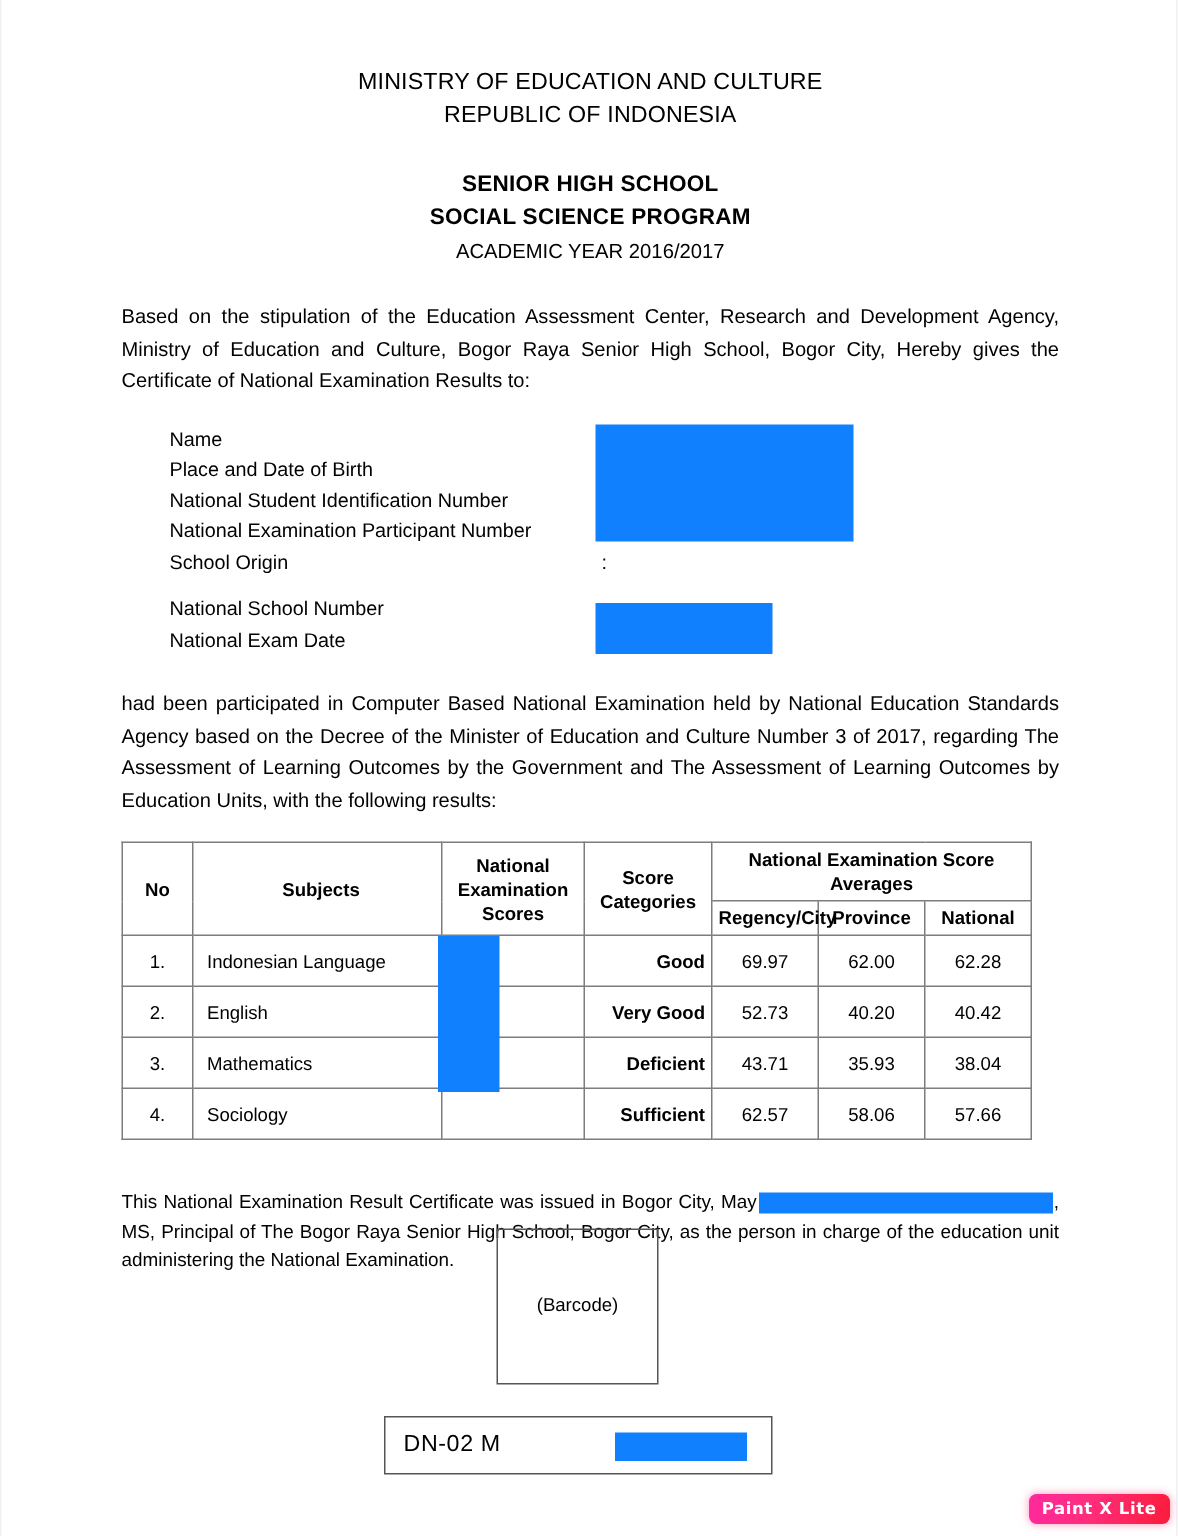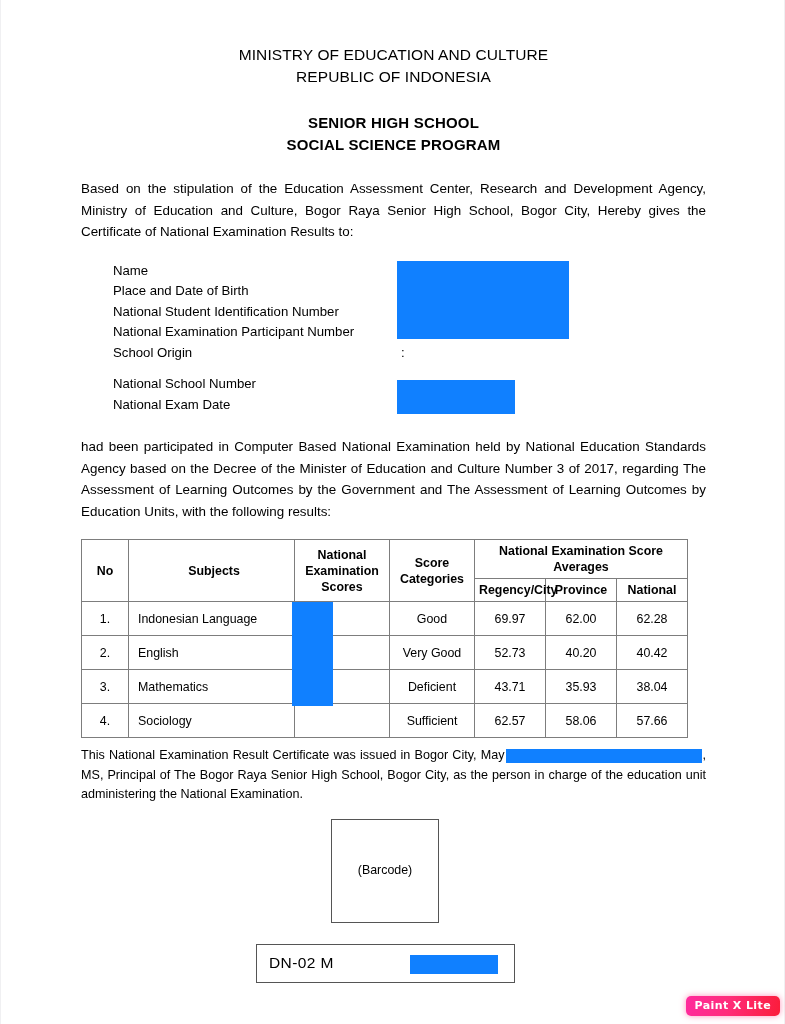--- a/index.html
+++ b/index.html
@@ -224,6 +224,7 @@
 
     <div class="sub-bold first">SENIOR HIGH SCHOOL</div>
     <div class="sub-bold">SOCIAL SCIENCE PROGRAM</div>
+    <div class="acad-year">ACADEMIC YEAR 2016/2017</div>
 
     <div class="para para-intro">Based on the stipulation of the Education Assessment Center, Research and Development Agency, Ministry of Education and Culture, Bogor Raya Senior High School, Bogor City, Hereby gives the Certificate of National Examination Results to:</div>
 

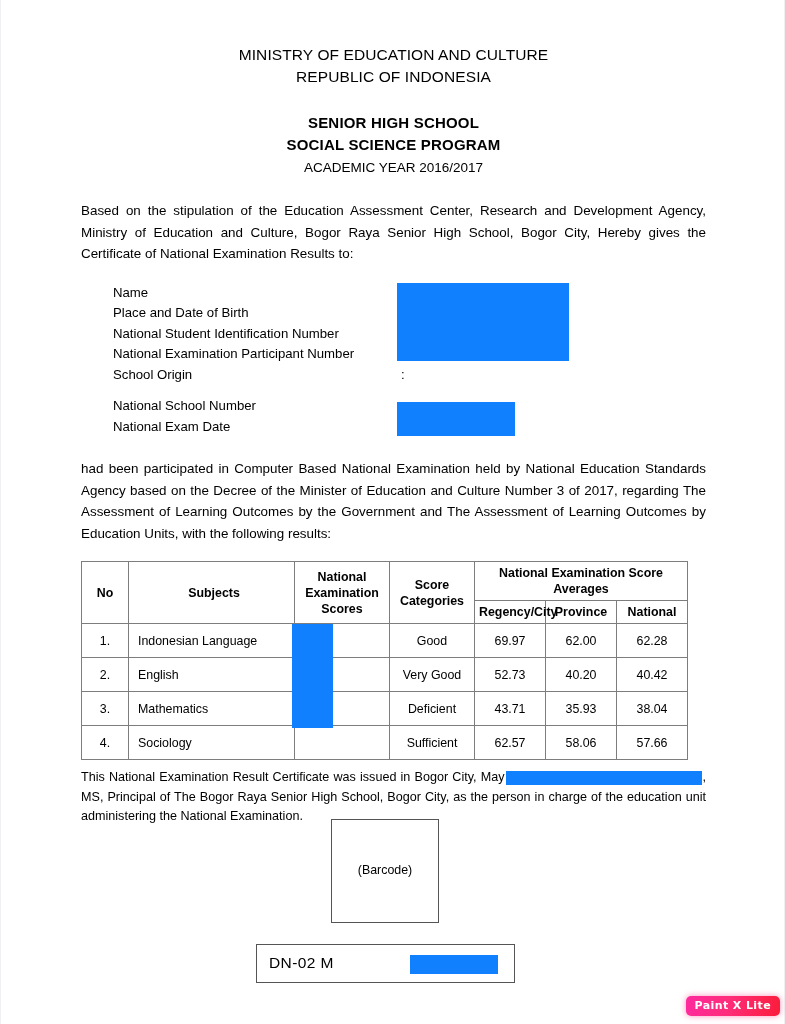--- a/index.html
+++ b/index.html
@@ -140,7 +140,7 @@
   .c-no      { width: 38px;  text-align: center; }
   .c-subject { width: 152px; text-align: left; padding-left: 9px !important; }
   .c-score   { width: 86px;  }
-  .c-cat     { width: 76px;  text-align: center; }
+  .c-cat     { width: 76px;  text-align: right; font-weight: bold; }
   .c-avg     { width: 85px;  text-align: center; }
   td.c-no    { height: 27px; }
   .scores-redact {

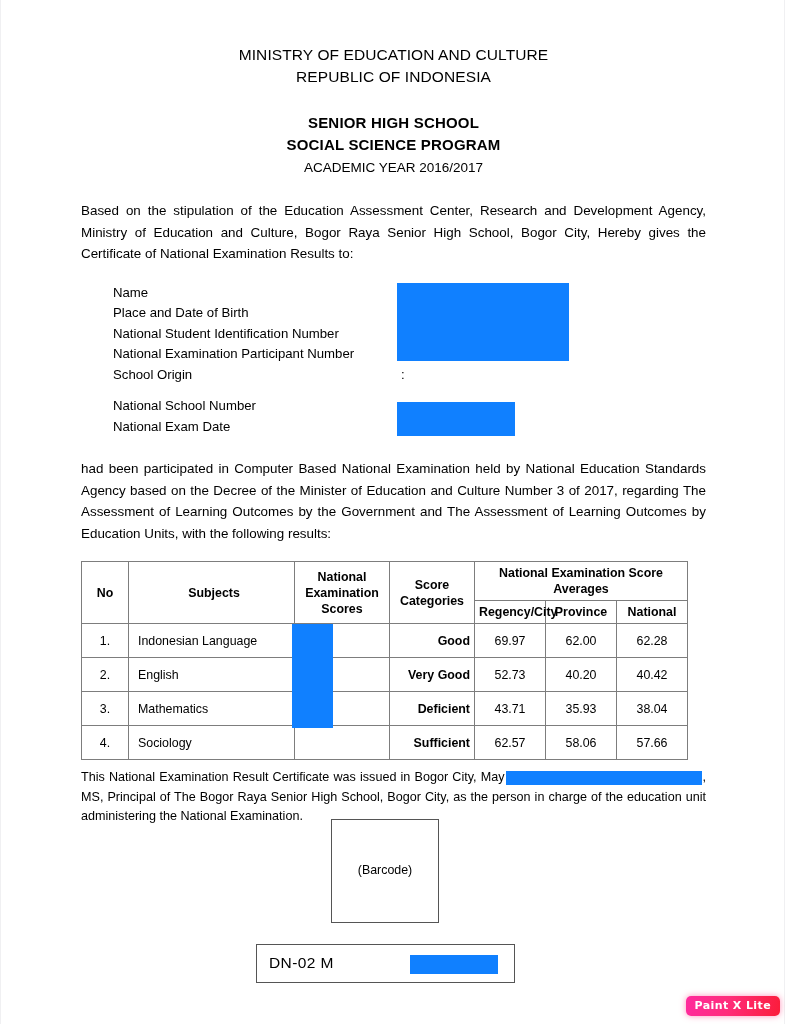--- a/index.html
+++ b/index.html
@@ -69,7 +69,7 @@
   }
   .para-intro { margin-top: 22px; }
   .para-exam  { margin-top: 21px; }
-  .para-close { font-size: 12.6px; line-height: 19.5px; margin-top: 8px; }
+  .para-close { font-size: 12.6px; line-height: 19.5px; margin-top: 32px; }
 
   
   .ident {

